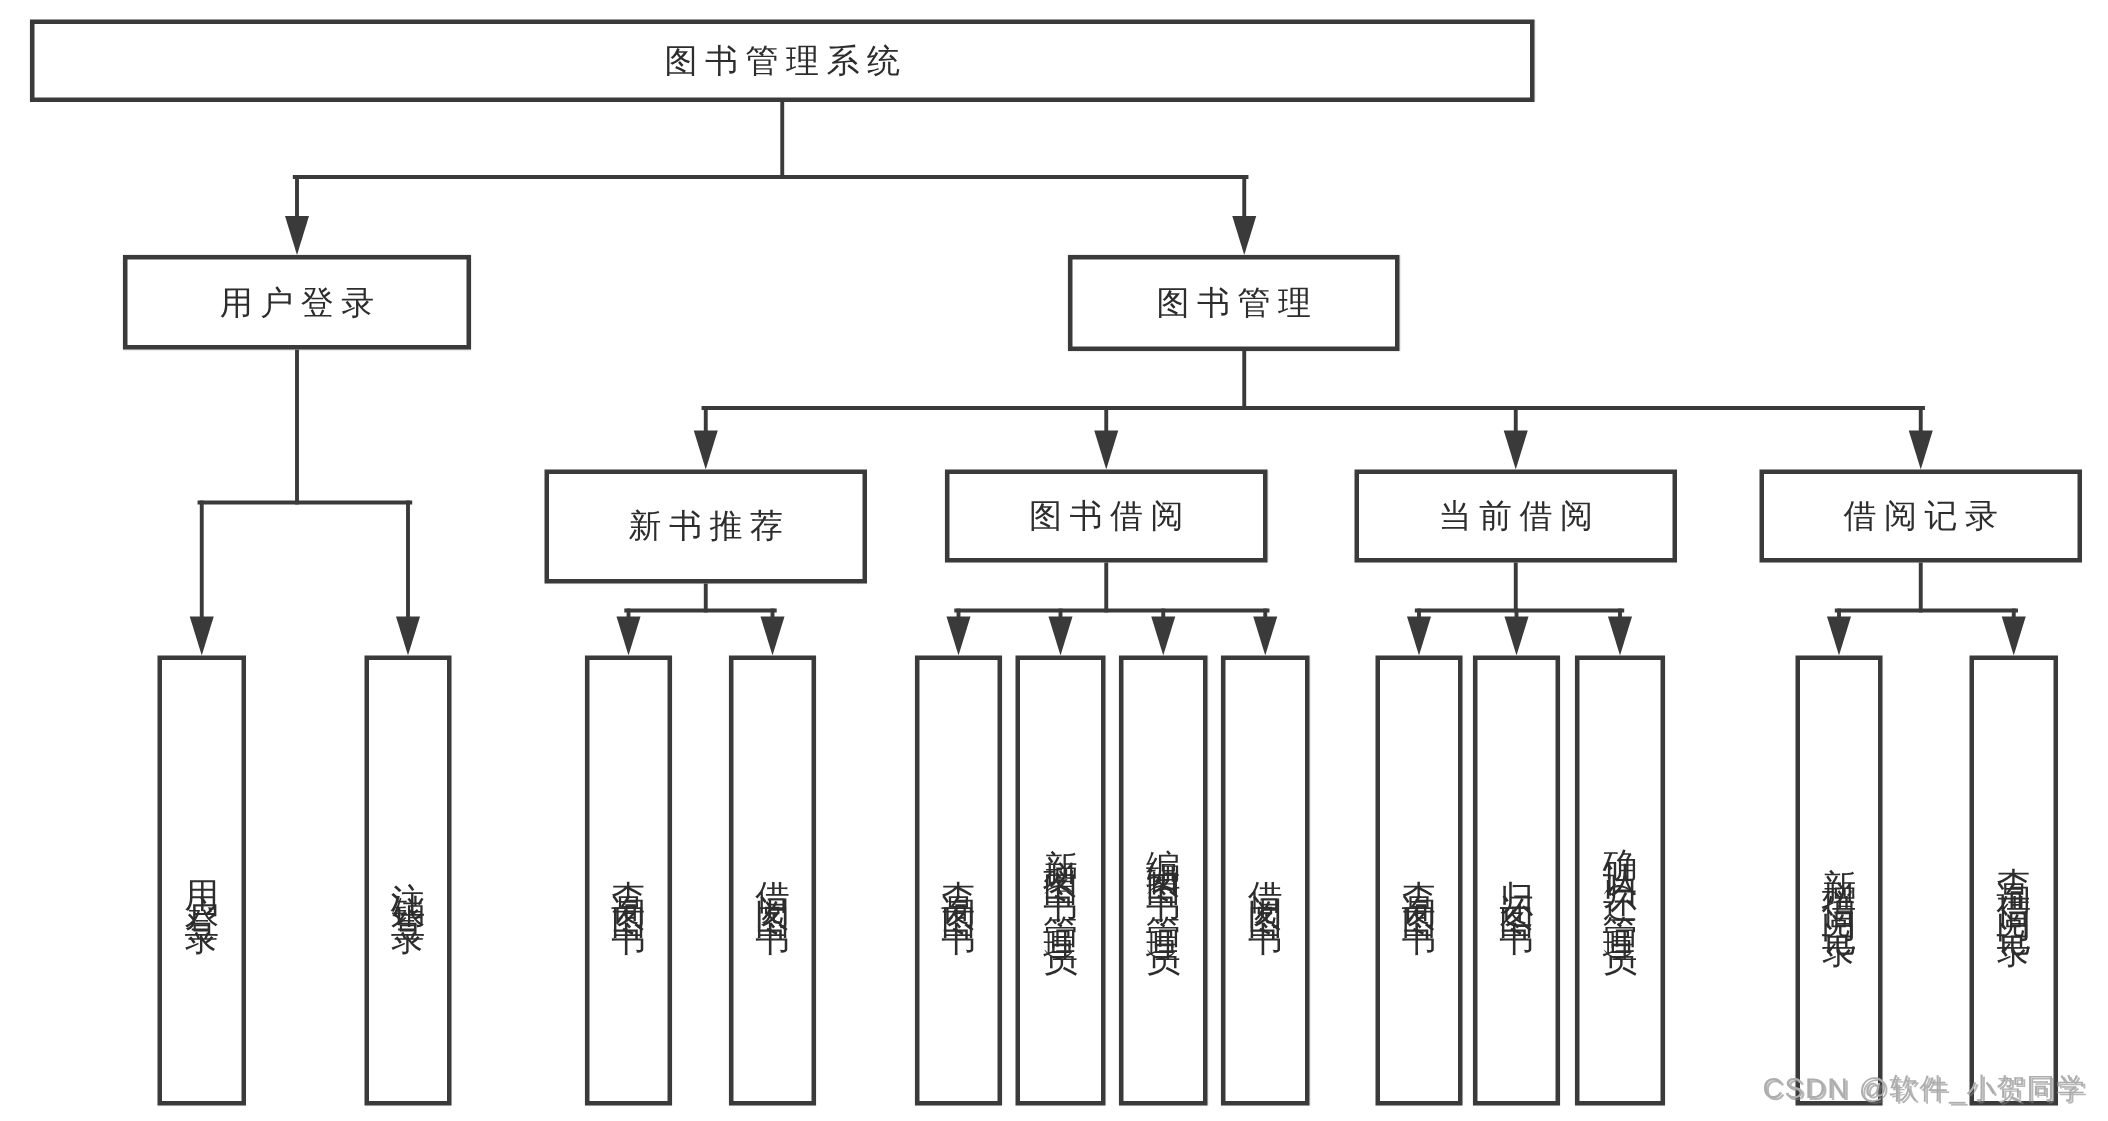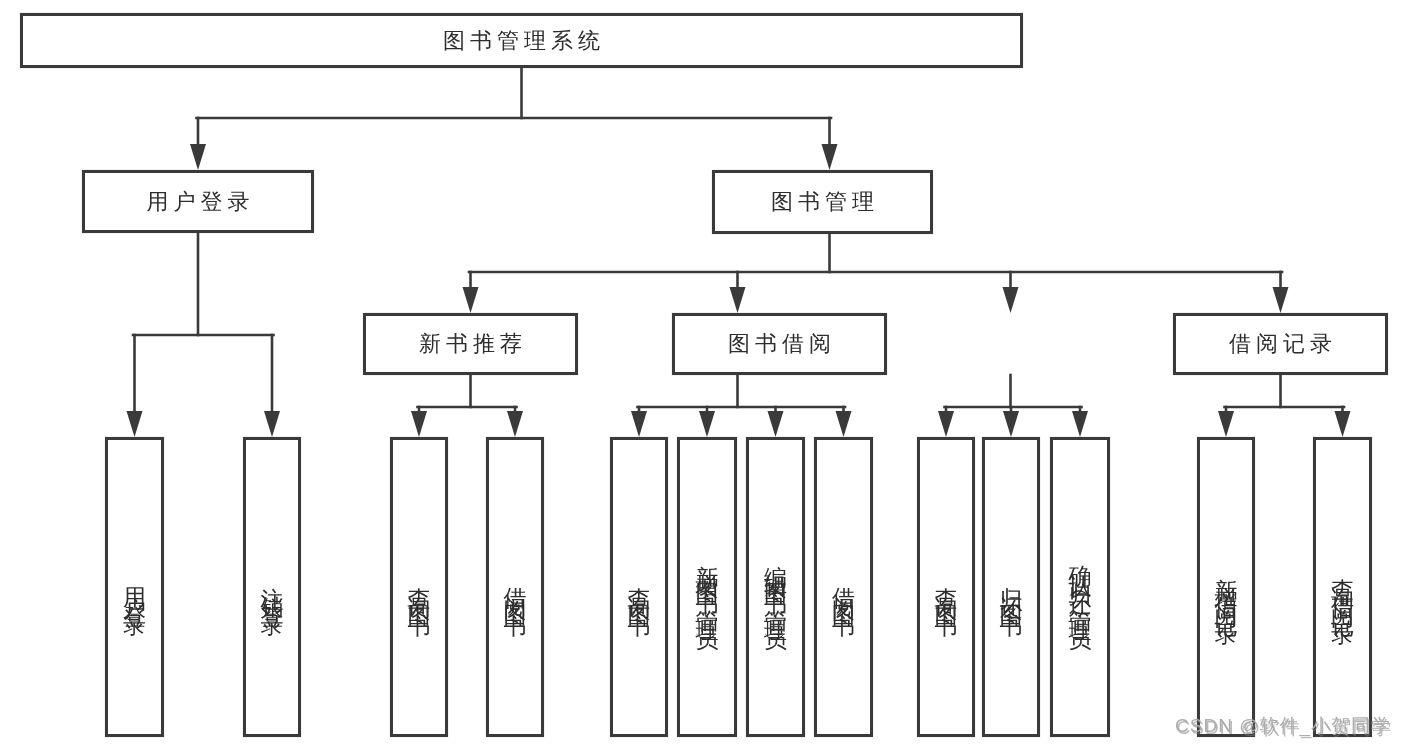--- a/index.html
+++ b/index.html
@@ -135,7 +135,7 @@
   <div class="node h" style="left:82px; top:170px; width:232px; height:63px;">用户登录</div>
   <div class="node h" style="left:712px; top:170px; width:221px; height:64px;">图书管理</div>
 
-  <div class="node h" style="left:363px; top:313px; width:215px; height:62px;">新书推荐</div>
+  <div class="node h" style="left:363px; top:313px; width:215px; height:76px;">新书推荐</div>
   <div class="node h" style="left:630px; top:313px; width:215px; height:62px;margin-left:42px;">图书借阅</div>
   <div class="node h" style="left:1173px; top:313px; width:215px; height:62px;">借阅记录</div>
 

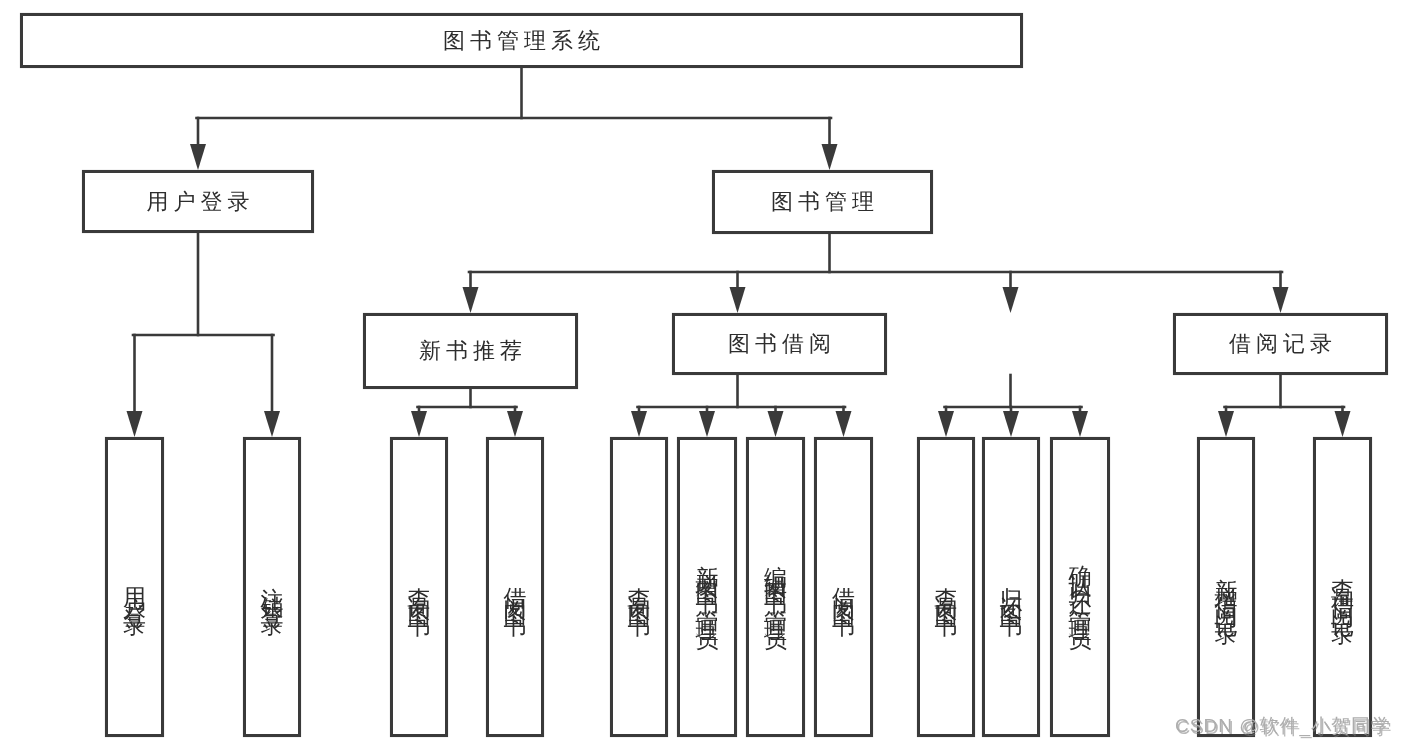--- a/index.html
+++ b/index.html
@@ -136,7 +136,7 @@
   <div class="node h" style="left:712px; top:170px; width:221px; height:64px;">图书管理</div>
 
   <div class="node h" style="left:363px; top:313px; width:215px; height:76px;">新书推荐</div>
-  <div class="node h" style="left:630px; top:313px; width:215px; height:62px;margin-left:42px;">图书借阅</div>
+  <div class="node h" style="left:630px; top:313px; width:215px; height:62px;">图书借阅</div>
   <div class="node h" style="left:1173px; top:313px; width:215px; height:62px;">借阅记录</div>
 
   <div class="node v" style="left:105px; top:437px; width:59px; height:300px;">

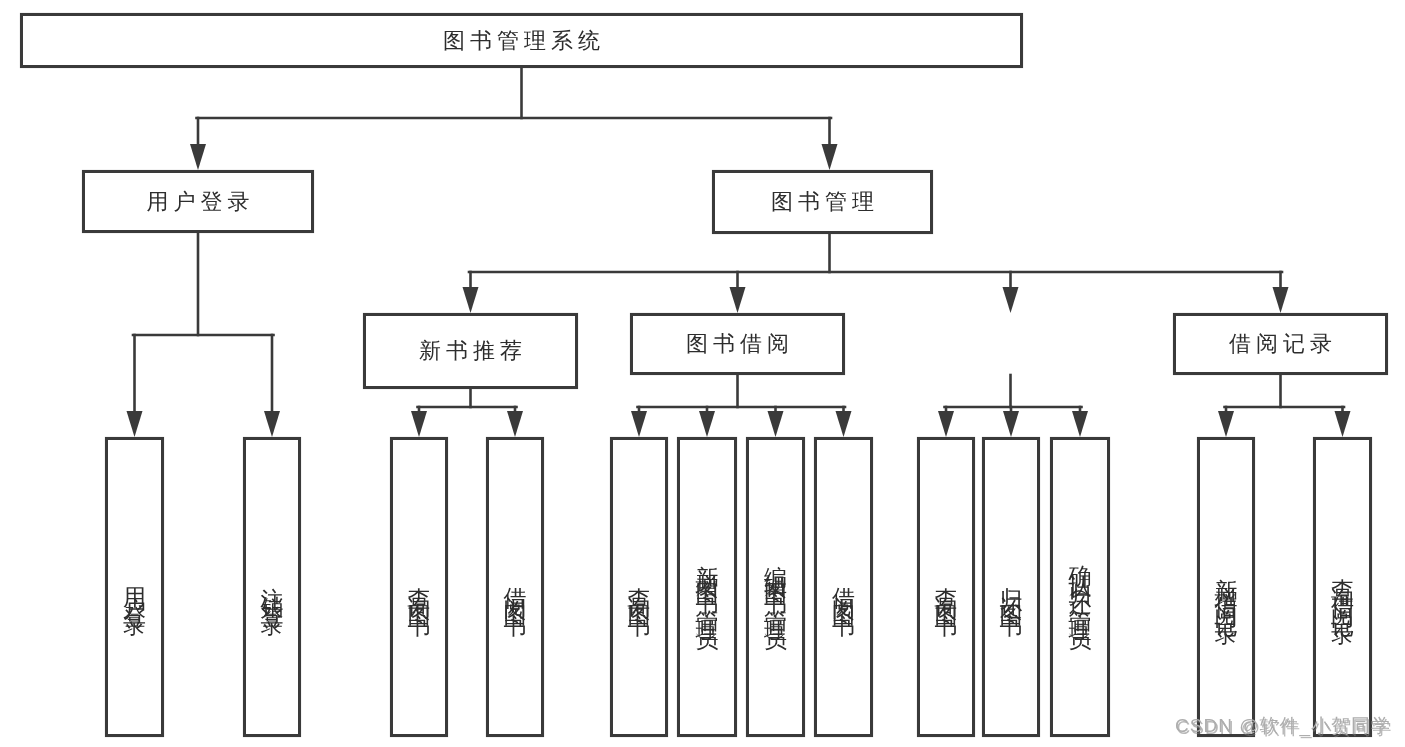--- a/index.html
+++ b/index.html
@@ -137,6 +137,7 @@
 
   <div class="node h" style="left:363px; top:313px; width:215px; height:76px;">新书推荐</div>
   <div class="node h" style="left:630px; top:313px; width:215px; height:62px;">图书借阅</div>
+  <div class="node h" style="left:903px; top:313px; width:215px; height:62px;">当前借阅</div>
   <div class="node h" style="left:1173px; top:313px; width:215px; height:62px;">借阅记录</div>
 
   <div class="node v" style="left:105px; top:437px; width:59px; height:300px;">

